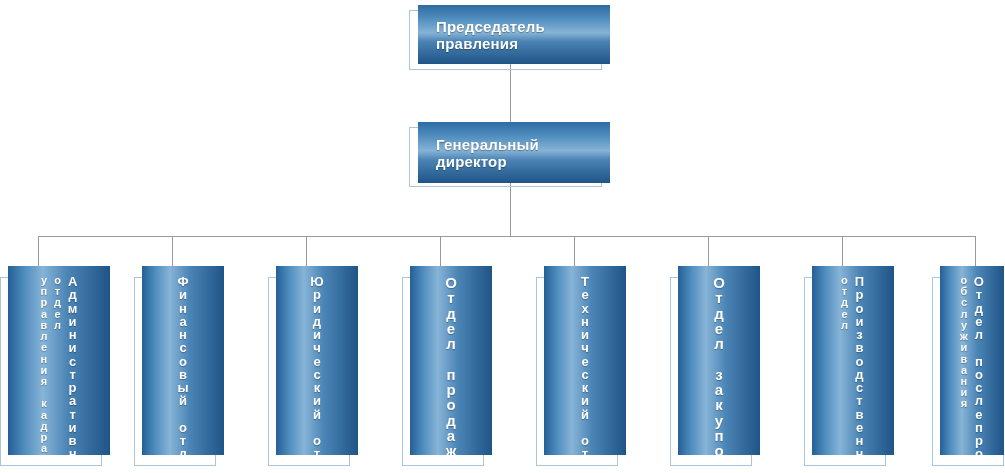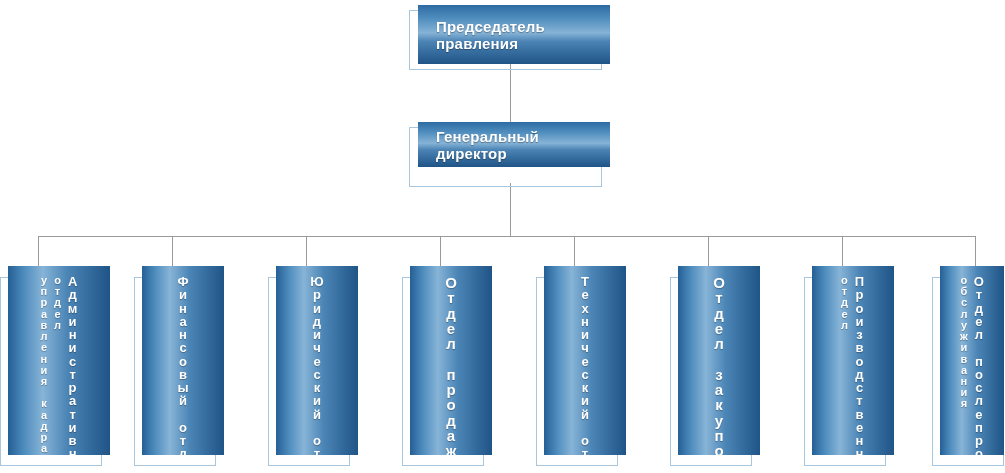--- a/index.html
+++ b/index.html
@@ -123,7 +123,7 @@
   </div>
 
   <div class="node-frame" style="left:409px; top:127px; width:193px; height:60px;"></div>
-  <div class="node h-node" style="left:418px; top:122px; width:192px; height:45px;">
+  <div class="node h-node" style="left:418px; top:122px; width:192px; height:61px;">
     <span>Генеральный директор</span>
   </div>
 

